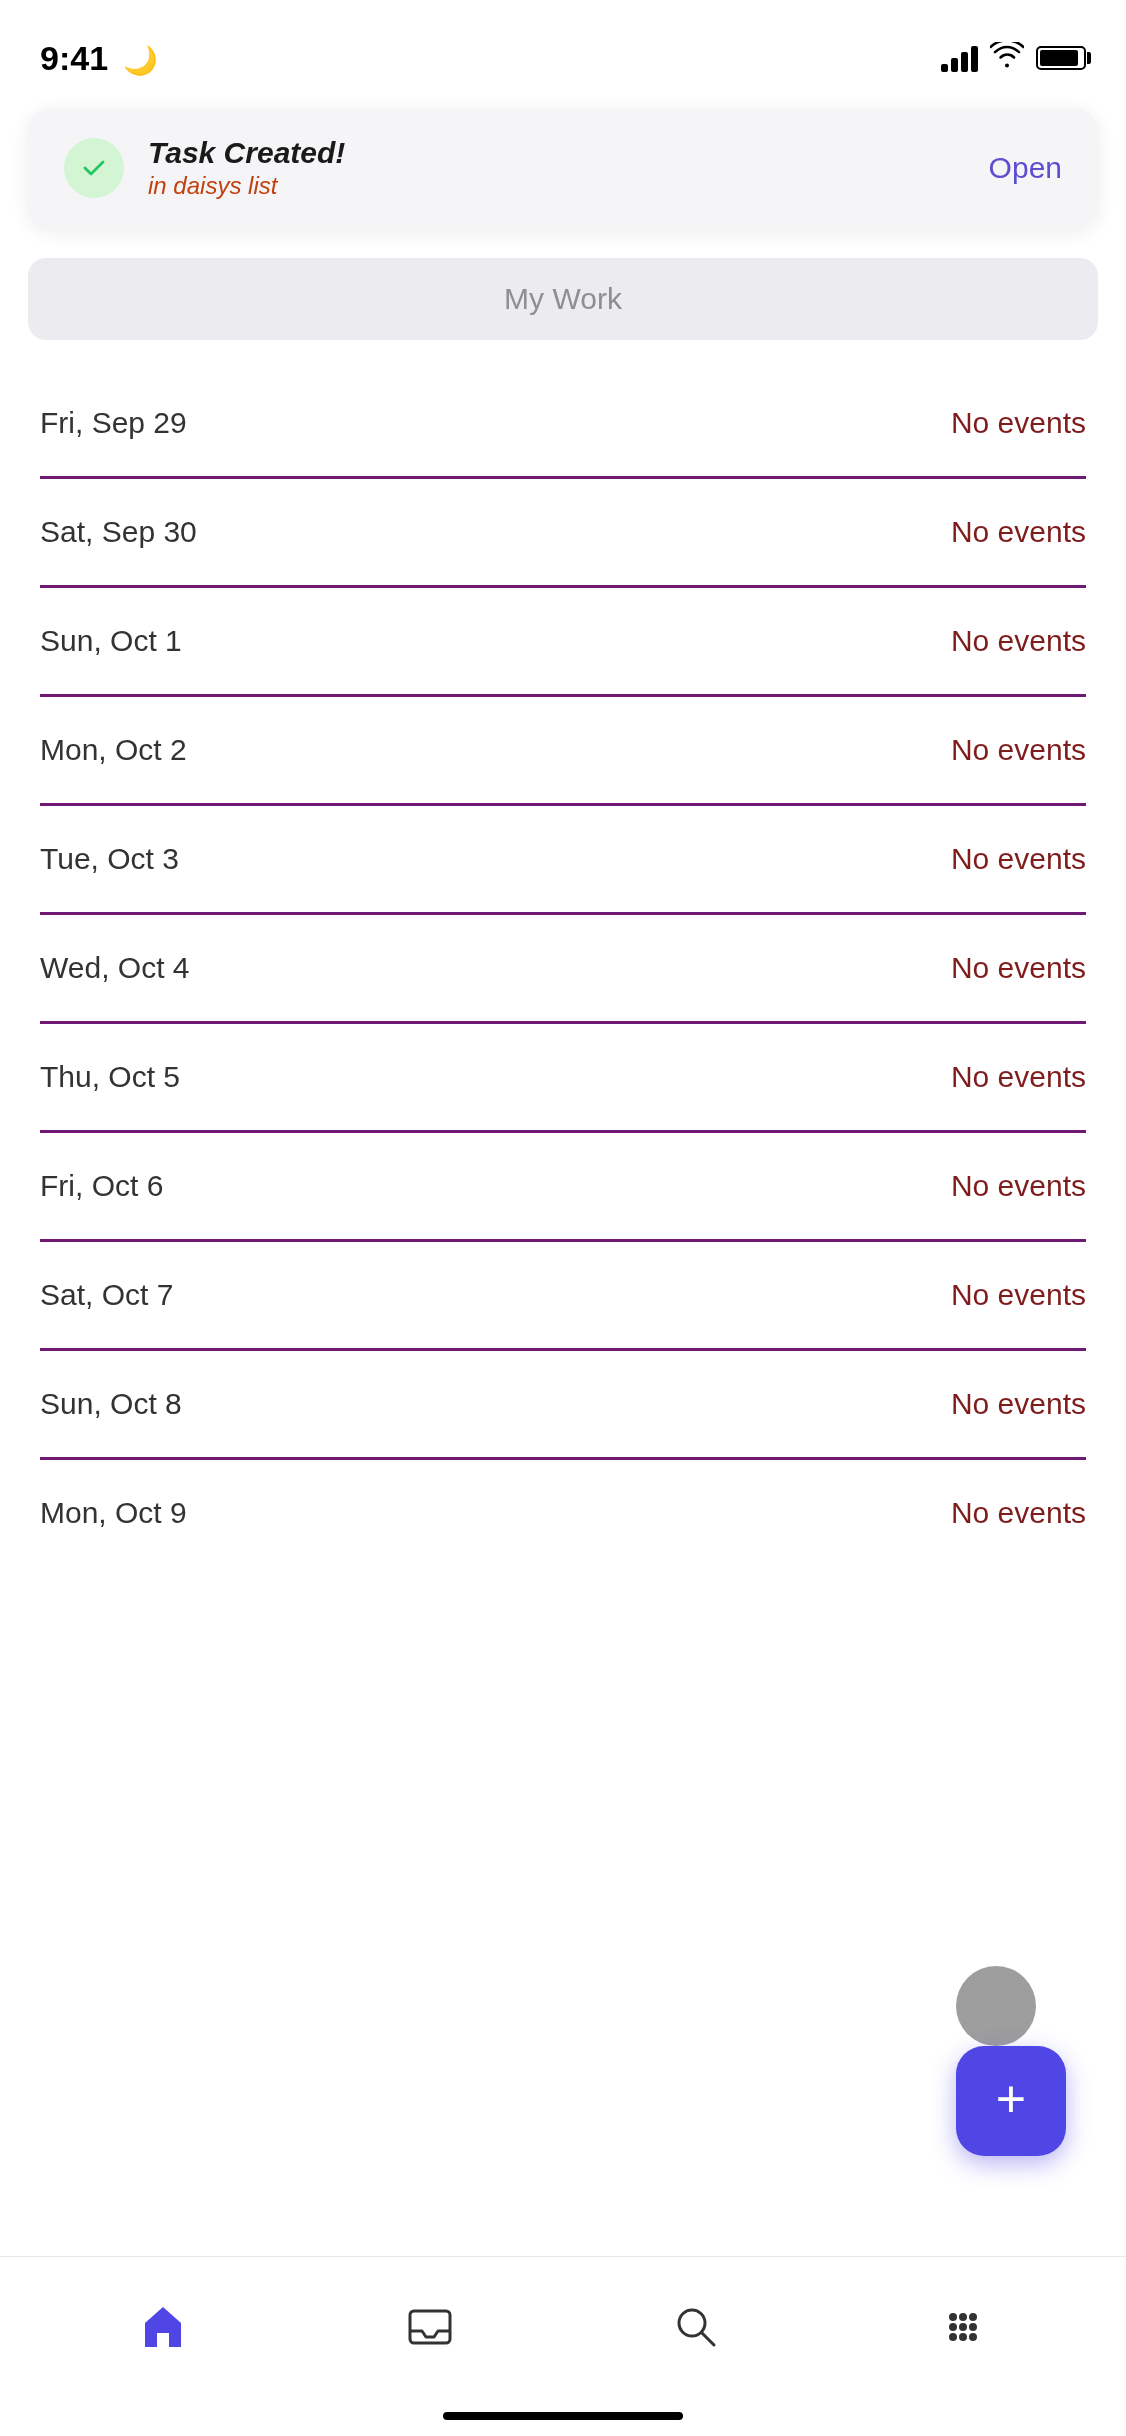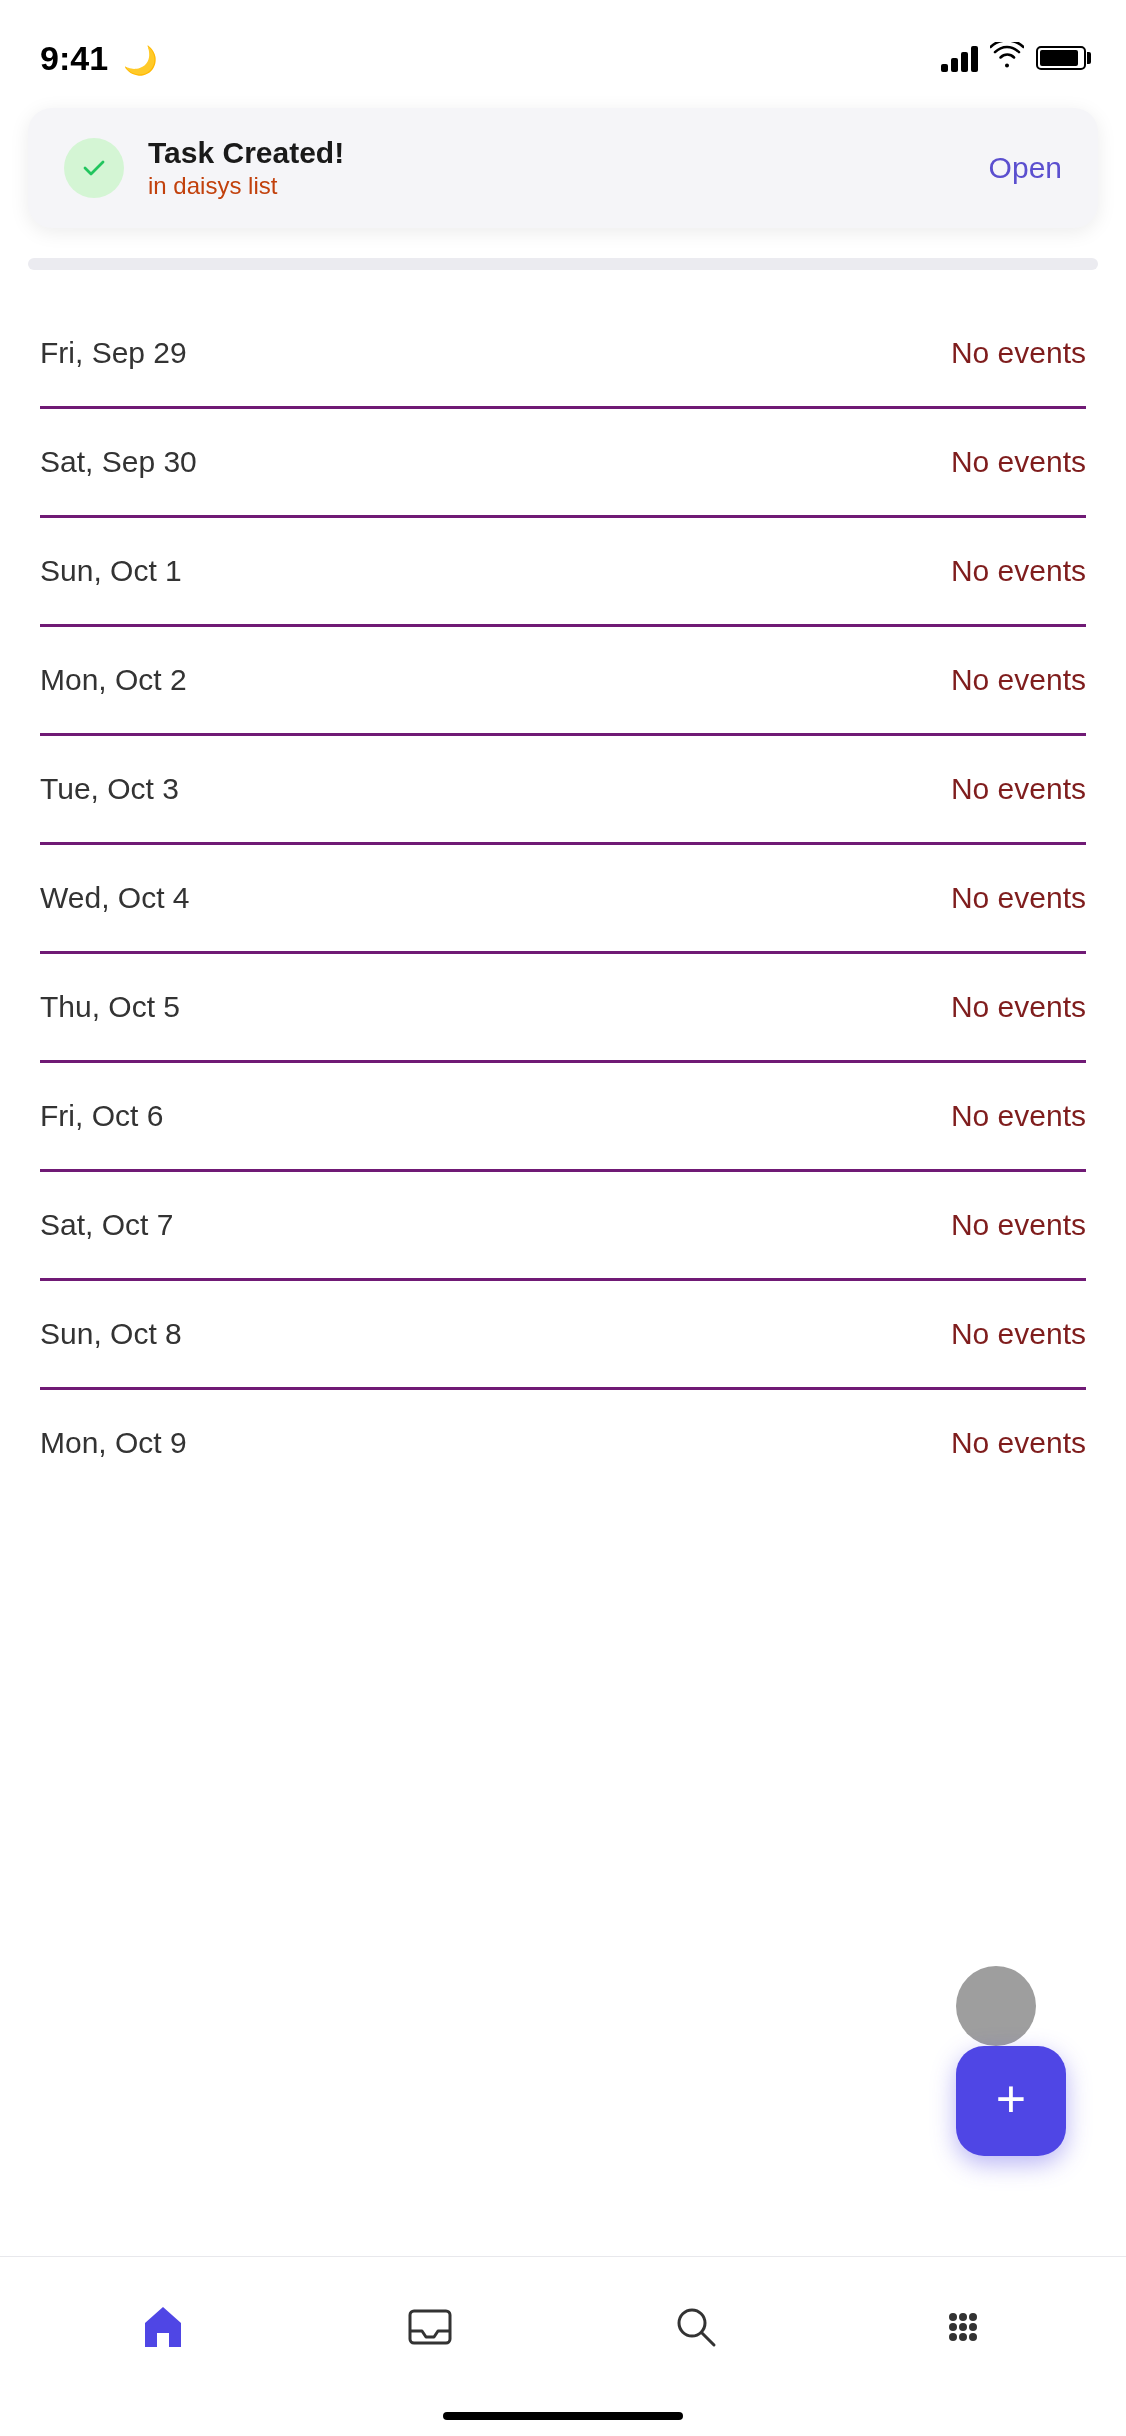--- a/index.html
+++ b/index.html
@@ -104,6 +104,7 @@
     .toast-text-block {
       display: flex;
       flex-direction: column;
+      font-style: italic;
     }
     .toast-title {
       font-size: 30px;

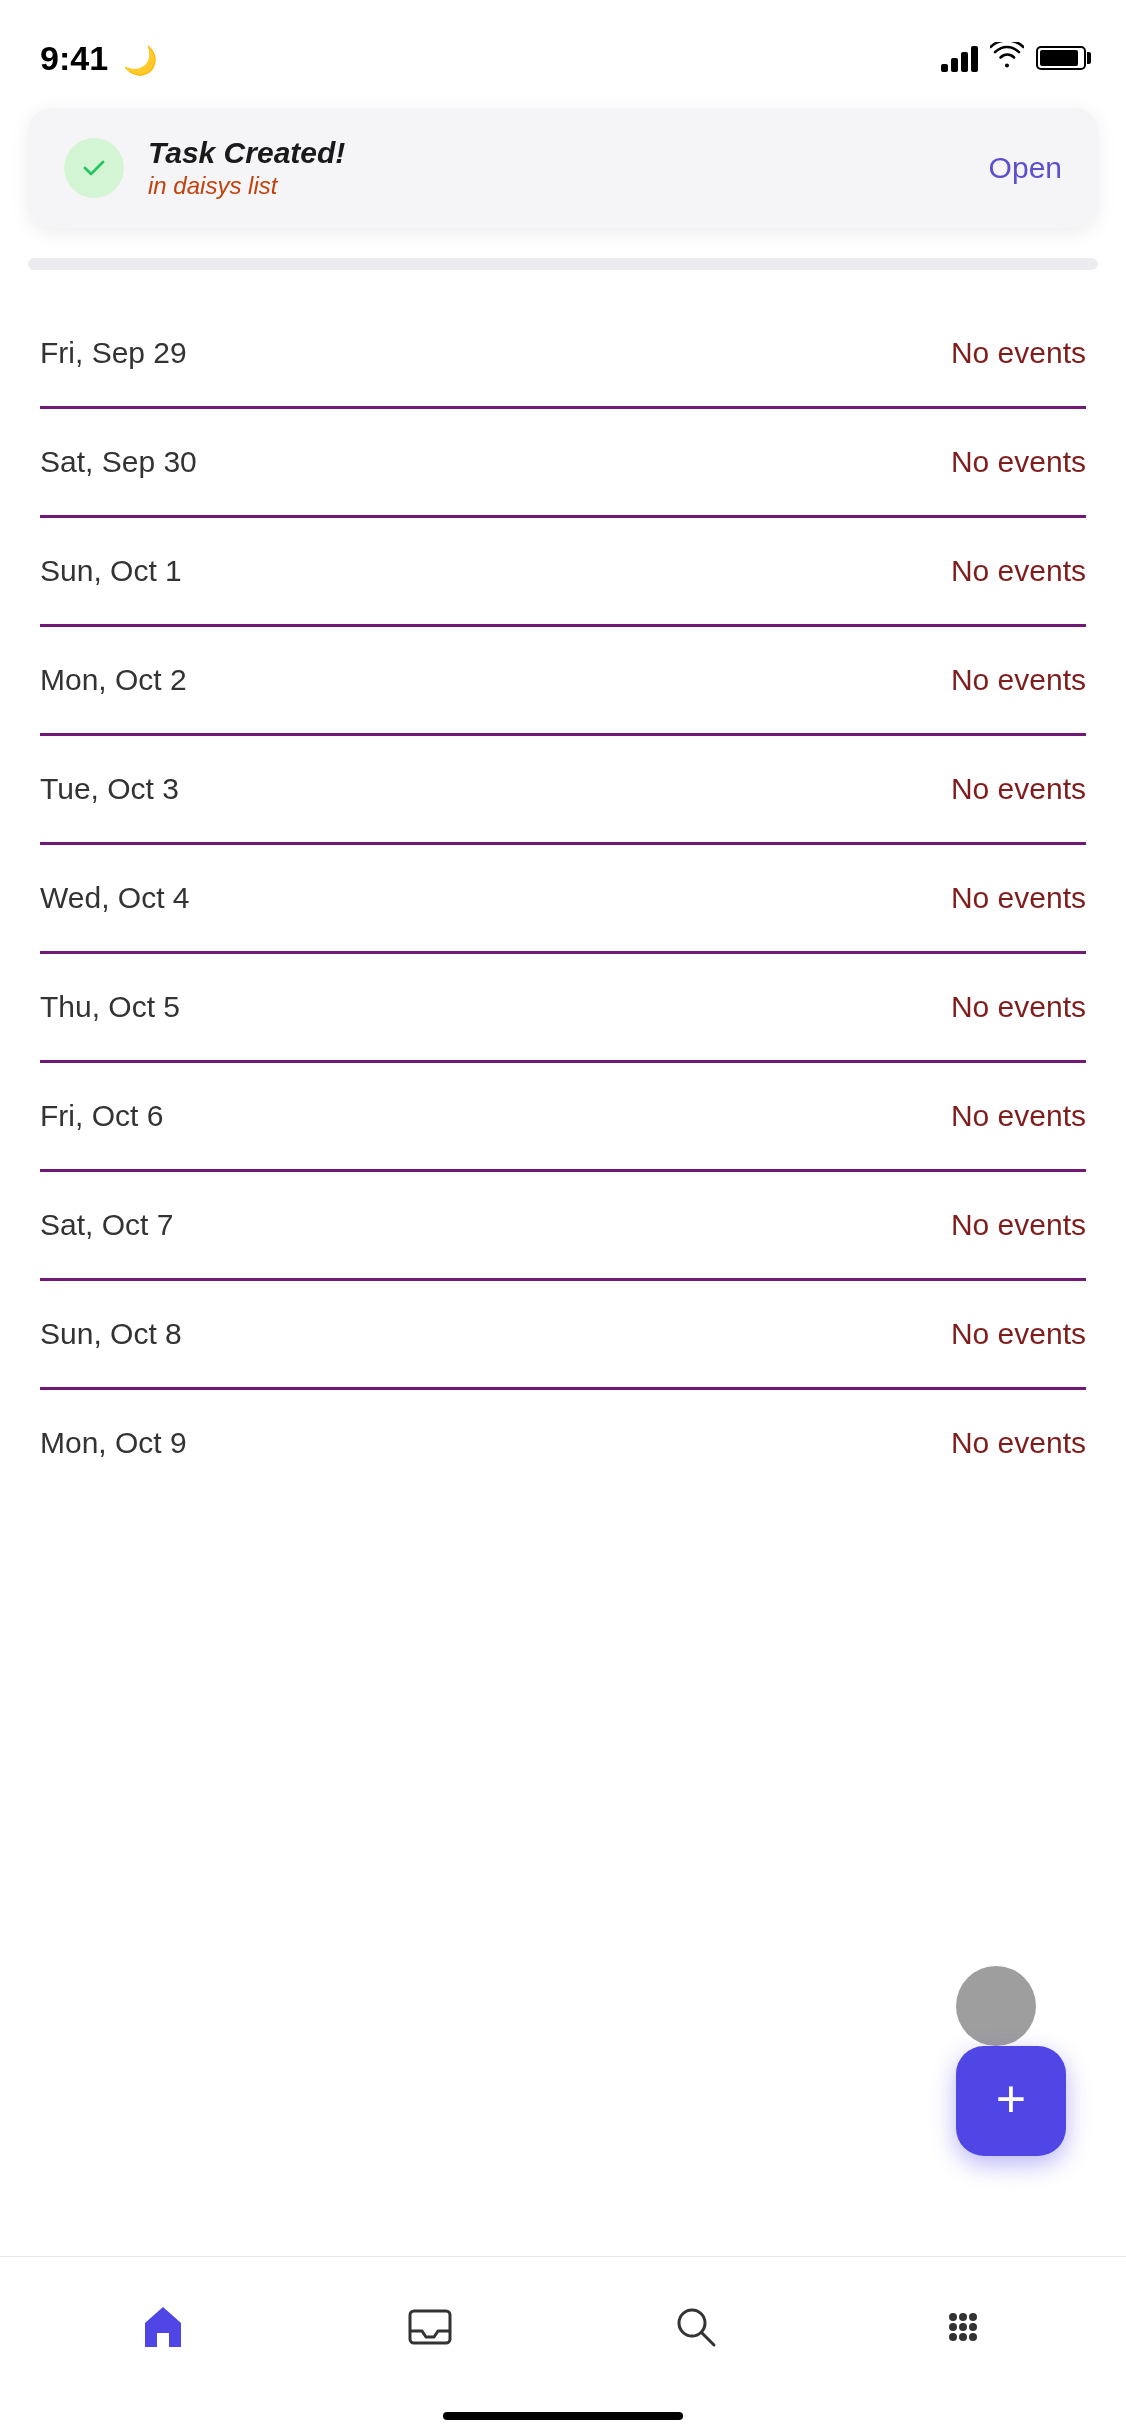--- a/index.html
+++ b/index.html
@@ -294,6 +294,9 @@
 </div>
 
 <div class="tab-switcher">
+  <div class="tab-item inactive">
+    <span>My Work</span>
+  </div>
 </div>
 
 <div class="calendar-list" id="calendar-list">

